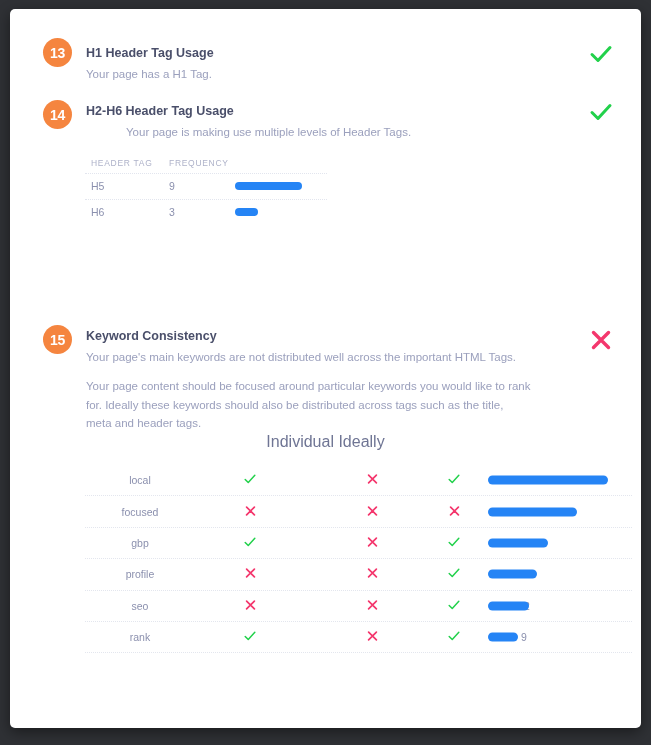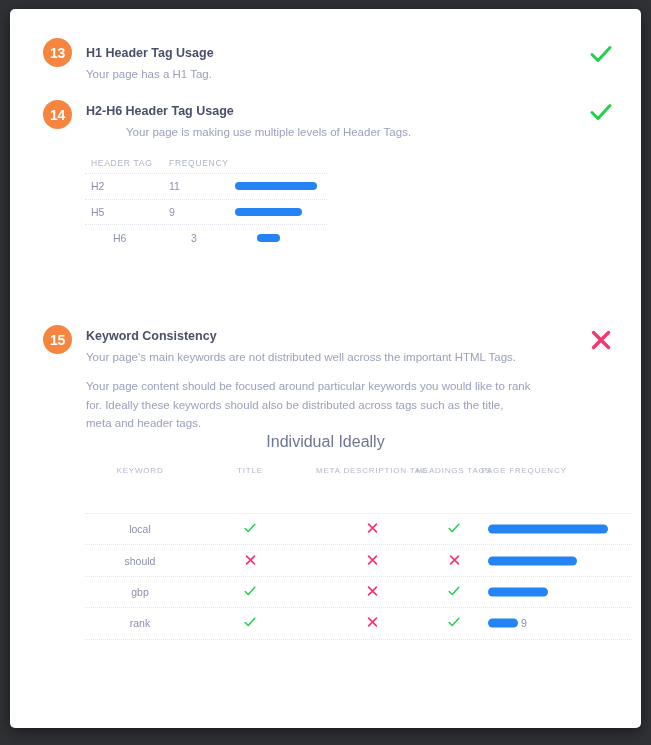--- a/index.html
+++ b/index.html
@@ -176,13 +176,6 @@
         <span class="hcol-freq">FREQUENCY</span>
       </div>
 
-      <div class="hrow">
-        <span class="hcol-tag">H2</span>
-        <span class="hcol-freq">11</span>
-        <span class="hbar-wrap">
-          <span class="bar" style="display:block; width:82px;"></span>
-        </span>
-      </div>
 
 
 

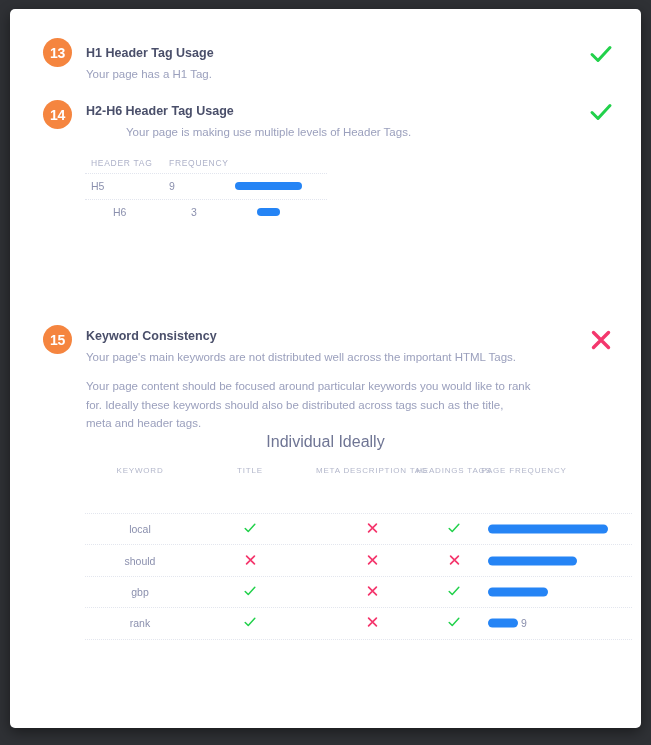--- a/index.html
+++ b/index.html
@@ -187,7 +187,7 @@
         </span>
       </div>
 
-      <div class="hrow" style="border-bottom:none;margin-left:22px;">
+      <div class="hrow" style="border-bottom:none;">
         <span class="hcol-tag">H6</span>
         <span class="hcol-freq">3</span>
         <span class="hbar-wrap">

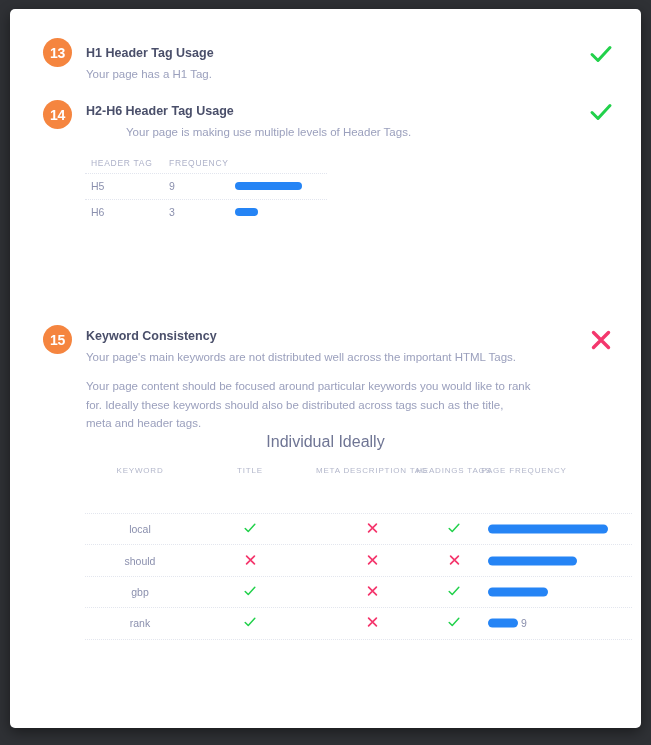--- a/index.html
+++ b/index.html
@@ -212,13 +212,6 @@
     <div class="kw-title">Individual Ideally</div>
 
     <div class="ktable">
-      <div class="khead">
-        <span style="left:0px; width:110px;">KEYWORD</span>
-        <span style="left:120px; width:90px;">TITLE</span>
-        <span style="left:172px; width:230px;">META DESCRIPTION TAG</span>
-        <span style="left:310px; width:118px;">HEADINGS TAGS</span>
-        <span style="left:380px; width:118px;">PAGE FREQUENCY</span>
-      </div>
 
       <div class="krow">
         <span class="kcell" style="left:0px; width:110px;">local</span>

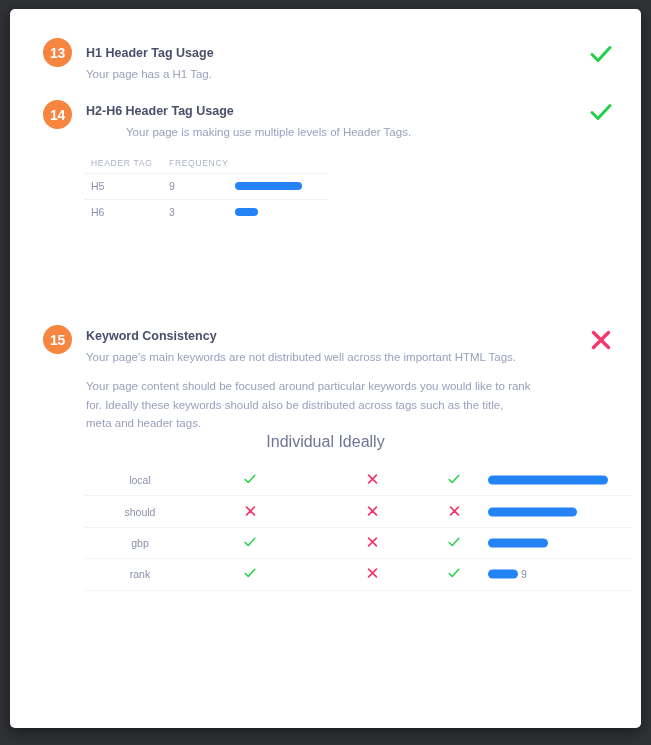--- a/index.html
+++ b/index.html
@@ -237,7 +237,7 @@
       </div>
 
       <div class="krow">
-        <span class="kcell" style="left:0px; width:110px;">should</span>
+        <span class="kcell" style="left:0px; width:110px;">focused</span>
         <span class="kcell" style="left:120px; width:90px;">
           <span class="mark"><svg viewBox="0 0 16 16" width="13" height="13">
                 <path d="M3.2 3.2 L12.8 12.8 M12.8 3.2 L3.2 12.8" fill="none" stroke="#f4376d" stroke-width="2.1" stroke-linecap="round"></path>

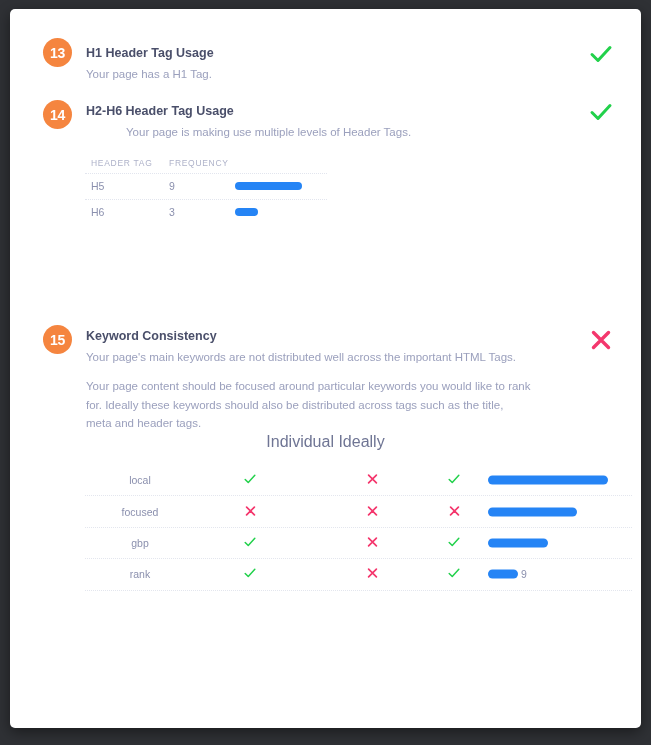--- a/index.html
+++ b/index.html
@@ -283,6 +283,28 @@
         </span>
       </div>
 
+      <div class="krow">
+        <span class="kcell" style="left:0px; width:110px;">profile</span>
+        <span class="kcell" style="left:120px; width:90px;">
+          <span class="mark"><svg viewBox="0 0 16 16" width="13" height="13">
+                <path d="M3.2 3.2 L12.8 12.8 M12.8 3.2 L3.2 12.8" fill="none" stroke="#f4376d" stroke-width="2.1" stroke-linecap="round"></path>
+              </svg></span>
+        </span>
+        <span class="kcell" style="left:172px; width:230px;">
+          <span class="mark"><svg viewBox="0 0 16 16" width="13" height="13">
+                <path d="M3.2 3.2 L12.8 12.8 M12.8 3.2 L3.2 12.8" fill="none" stroke="#f4376d" stroke-width="2.1" stroke-linecap="round"></path>
+              </svg></span>
+        </span>
+        <span class="kcell" style="left:310px; width:118px;">
+          <span class="mark"><svg viewBox="0 0 16 16" width="14" height="14">
+                <path d="M2.5 8.5 L6 12 L13.5 3.8" fill="none" stroke="#22d14b" stroke-width="1.7" stroke-linecap="round" stroke-linejoin="round"></path>
+              </svg></span>
+        </span>
+        <span class="kcell" style="left:380px; width:118px;">14</span>
+        <span class="kbar-wrap">
+          <span class="kbar" style="display:block; width:49px;"></span>
+        </span>
+      </div>
 
 
       <div class="krow">

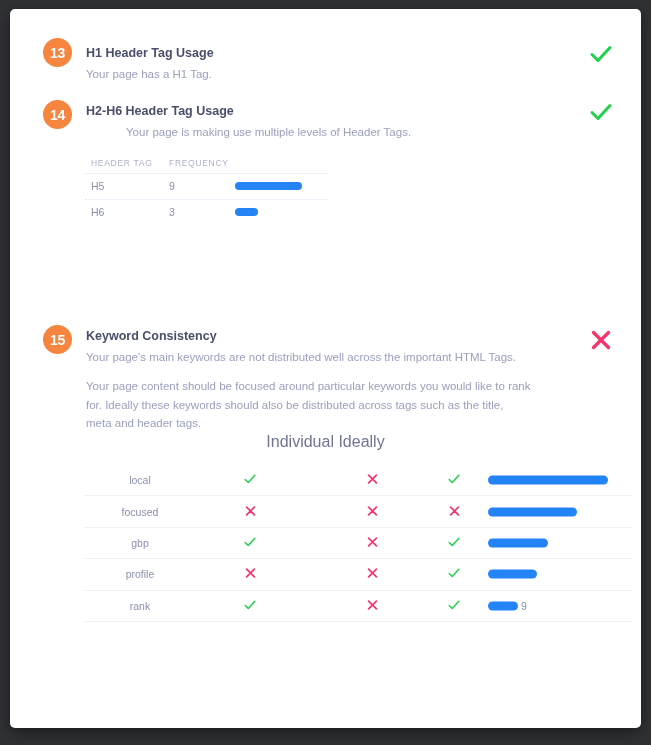--- a/index.html
+++ b/index.html
@@ -306,6 +306,28 @@
         </span>
       </div>
 
+      <div class="krow">
+        <span class="kcell" style="left:0px; width:110px;">seo</span>
+        <span class="kcell" style="left:120px; width:90px;">
+          <span class="mark"><svg viewBox="0 0 16 16" width="13" height="13">
+                <path d="M3.2 3.2 L12.8 12.8 M12.8 3.2 L3.2 12.8" fill="none" stroke="#f4376d" stroke-width="2.1" stroke-linecap="round"></path>
+              </svg></span>
+        </span>
+        <span class="kcell" style="left:172px; width:230px;">
+          <span class="mark"><svg viewBox="0 0 16 16" width="13" height="13">
+                <path d="M3.2 3.2 L12.8 12.8 M12.8 3.2 L3.2 12.8" fill="none" stroke="#f4376d" stroke-width="2.1" stroke-linecap="round"></path>
+              </svg></span>
+        </span>
+        <span class="kcell" style="left:310px; width:118px;">
+          <span class="mark"><svg viewBox="0 0 16 16" width="14" height="14">
+                <path d="M2.5 8.5 L6 12 L13.5 3.8" fill="none" stroke="#22d14b" stroke-width="1.7" stroke-linecap="round" stroke-linejoin="round"></path>
+              </svg></span>
+        </span>
+        <span class="kcell" style="left:380px; width:118px;">12</span>
+        <span class="kbar-wrap">
+          <span class="kbar" style="display:block; width:41px;"></span>
+        </span>
+      </div>
 
       <div class="krow">
         <span class="kcell" style="left:0px; width:110px;">rank</span>

